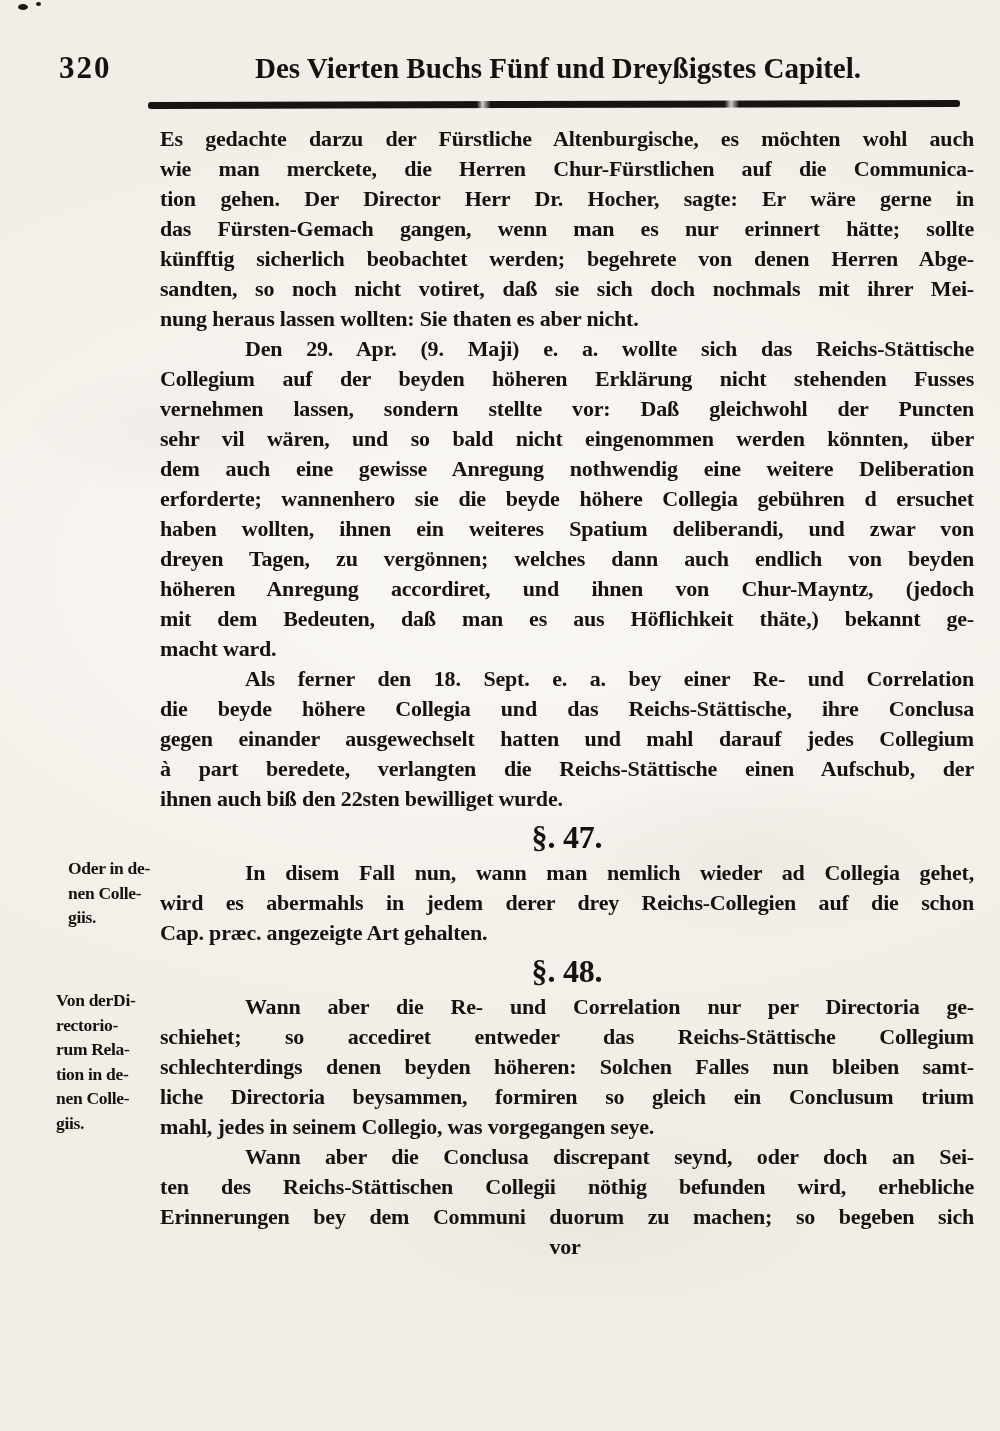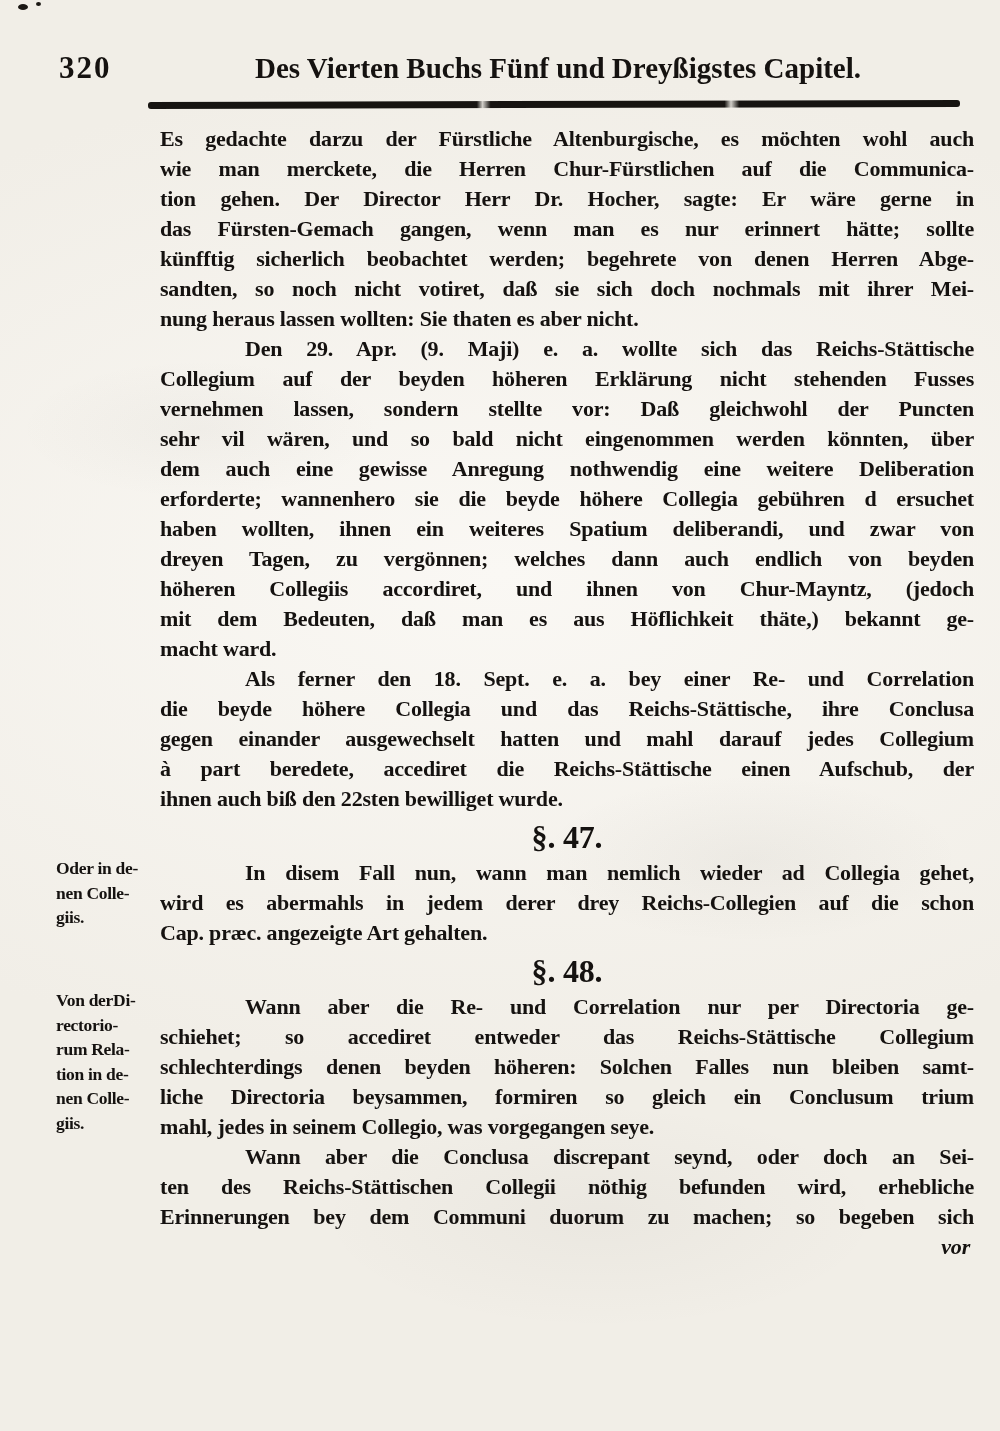--- a/index.html
+++ b/index.html
@@ -99,7 +99,7 @@
       <div class="ln j">erforderte;  wannenhero sie die beyde höhere Collegia gebühren d ersuchet</div>
       <div class="ln j">haben wollten, ihnen ein weiteres Spatium deliberandi,  und zwar von</div>
       <div class="ln j">dreyen Tagen, zu vergönnen;  welches dann auch endlich von beyden</div>
-      <div class="ln j">höheren Collegiis accordiret,  und ihnen von Chur-Mayntz,  (jedoch</div>
+      <div class="ln j">höheren Anregung accordiret,  und ihnen von Chur-Mayntz,  (jedoch</div>
       <div class="ln j">mit dem Bedeuten, daß man es aus Höflichkeit thäte,)  bekannt ge-</div>
       <div class="ln end">macht ward.</div>
     </div>

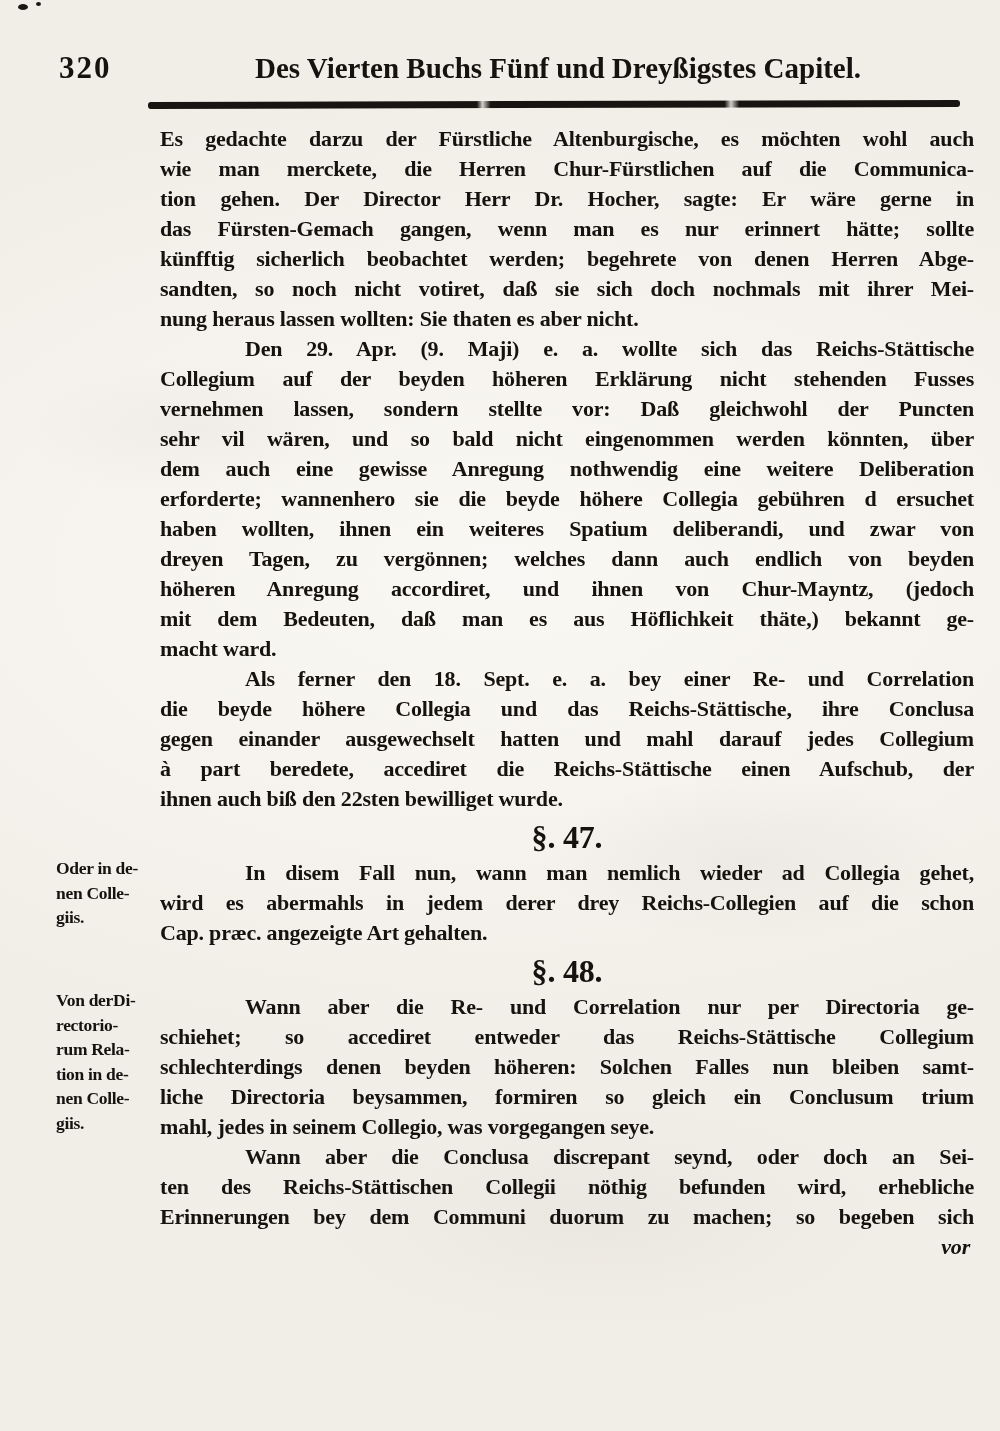--- a/index.html
+++ b/index.html
@@ -108,7 +108,7 @@
       <div class="ln j ind">Als ferner den 18. Sept. e. a. bey einer Re- und Correlation</div>
       <div class="ln j">die beyde höhere Collegia und das Reichs-Stättische, ihre Conclusa</div>
       <div class="ln j">gegen einander ausgewechselt hatten und mahl darauf jedes Collegium</div>
-      <div class="ln j">à part beredete, accediret die Reichs-Stättische einen Aufschub, der</div>
+      <div class="ln j">à part beredete, verlangten die Reichs-Stättische einen Aufschub, der</div>
       <div class="ln end">ihnen auch biß den 22sten bewilliget wurde.</div>
     </div>
 

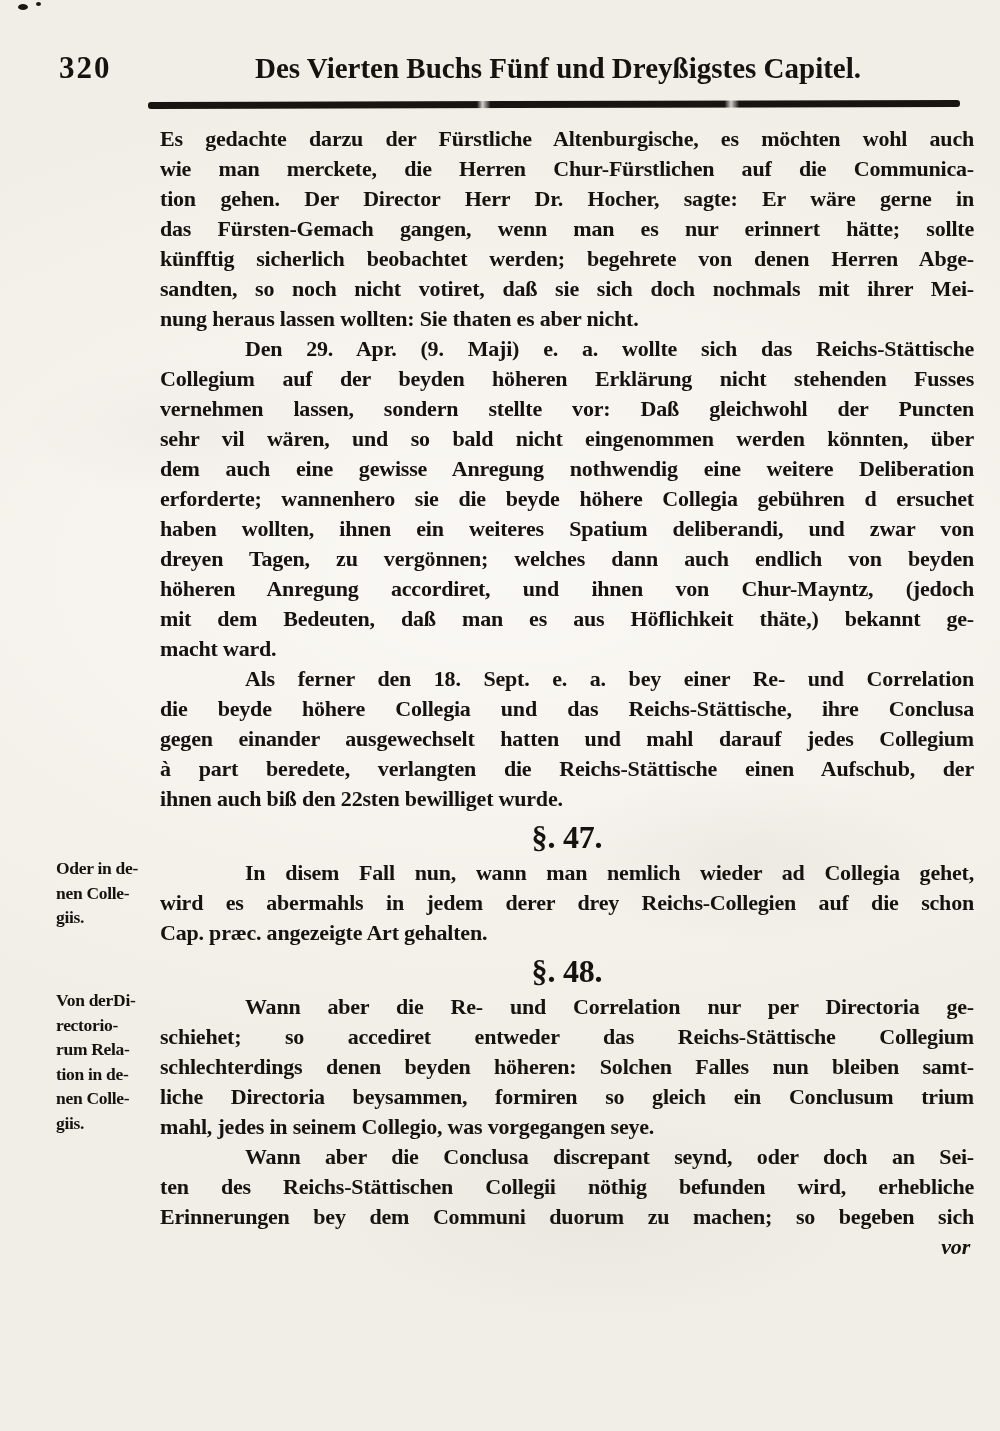--- a/index.html
+++ b/index.html
@@ -60,7 +60,7 @@
     font-size: 17.5px; line-height: 24.5px; letter-spacing: -0.3px;
   }
   .mnote .mline { white-space: nowrap; }
-  .mnote-1 { top: 856px; }
+  .mnote-1 { top: 856px; margin-left: 12px; }
   .mnote-2 { top: 988px; }
 </style>
 </head>

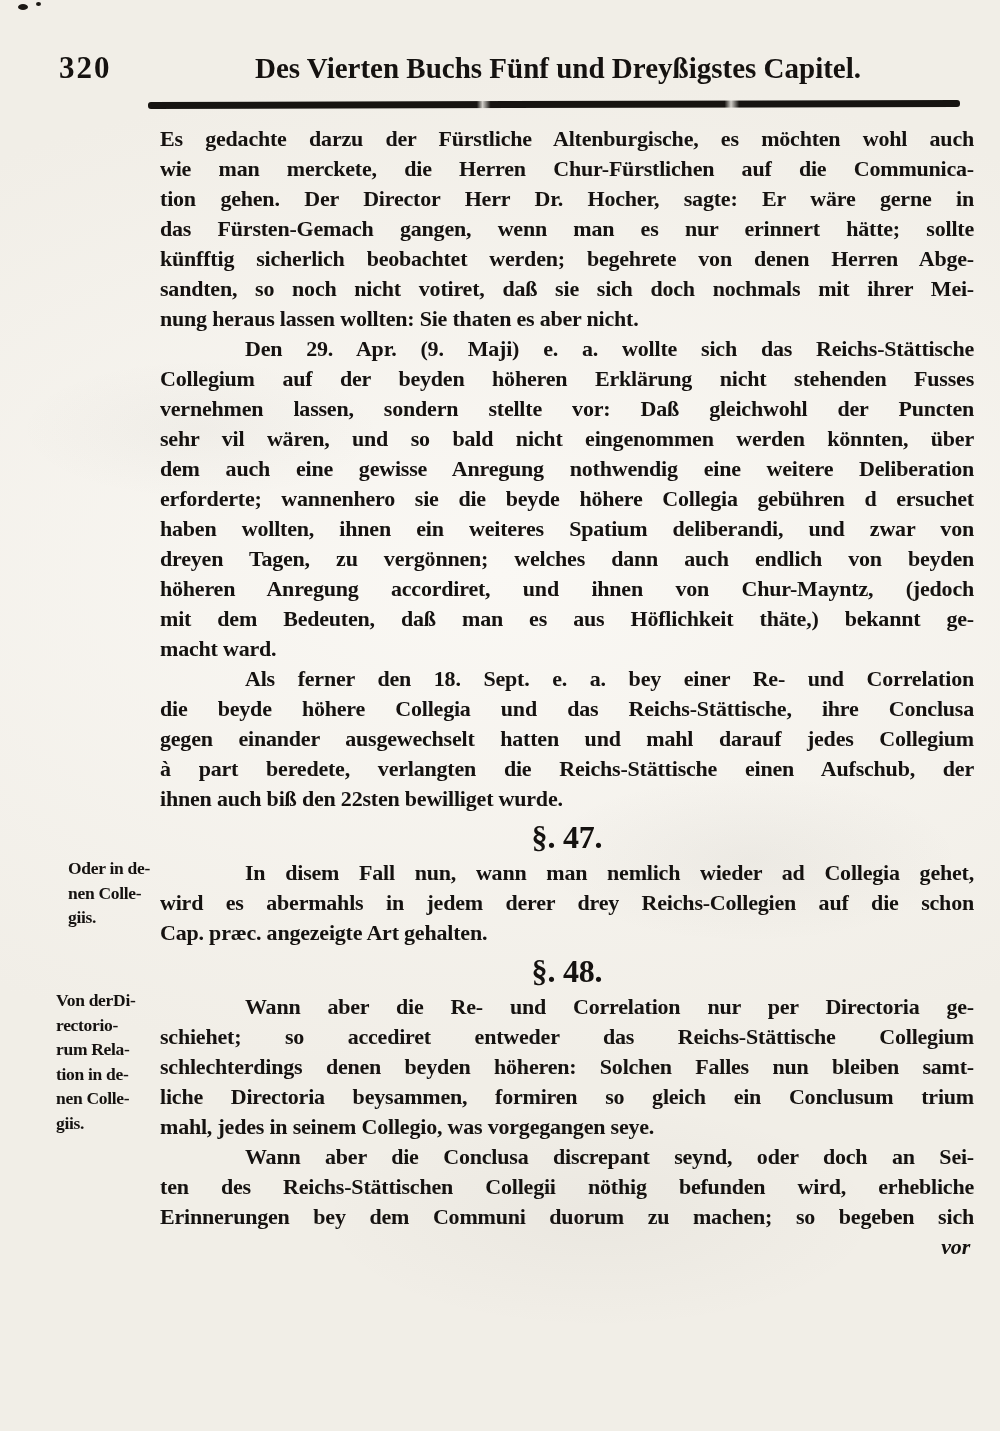--- a/index.html
+++ b/index.html
@@ -53,7 +53,7 @@
     height: 38px; line-height: 38px; margin: 4px 0 2px 0;
     text-align: center; font-size: 32px;
   }
-  .catchword-row { height: 30px; text-align: right; padding-right: 4px; font-style: italic; }
+  .catchword-row { height: 30px; text-align: center; padding-right: 4px; }
 
   .mnote {
     position: absolute; left: 56px; width: 92px;

